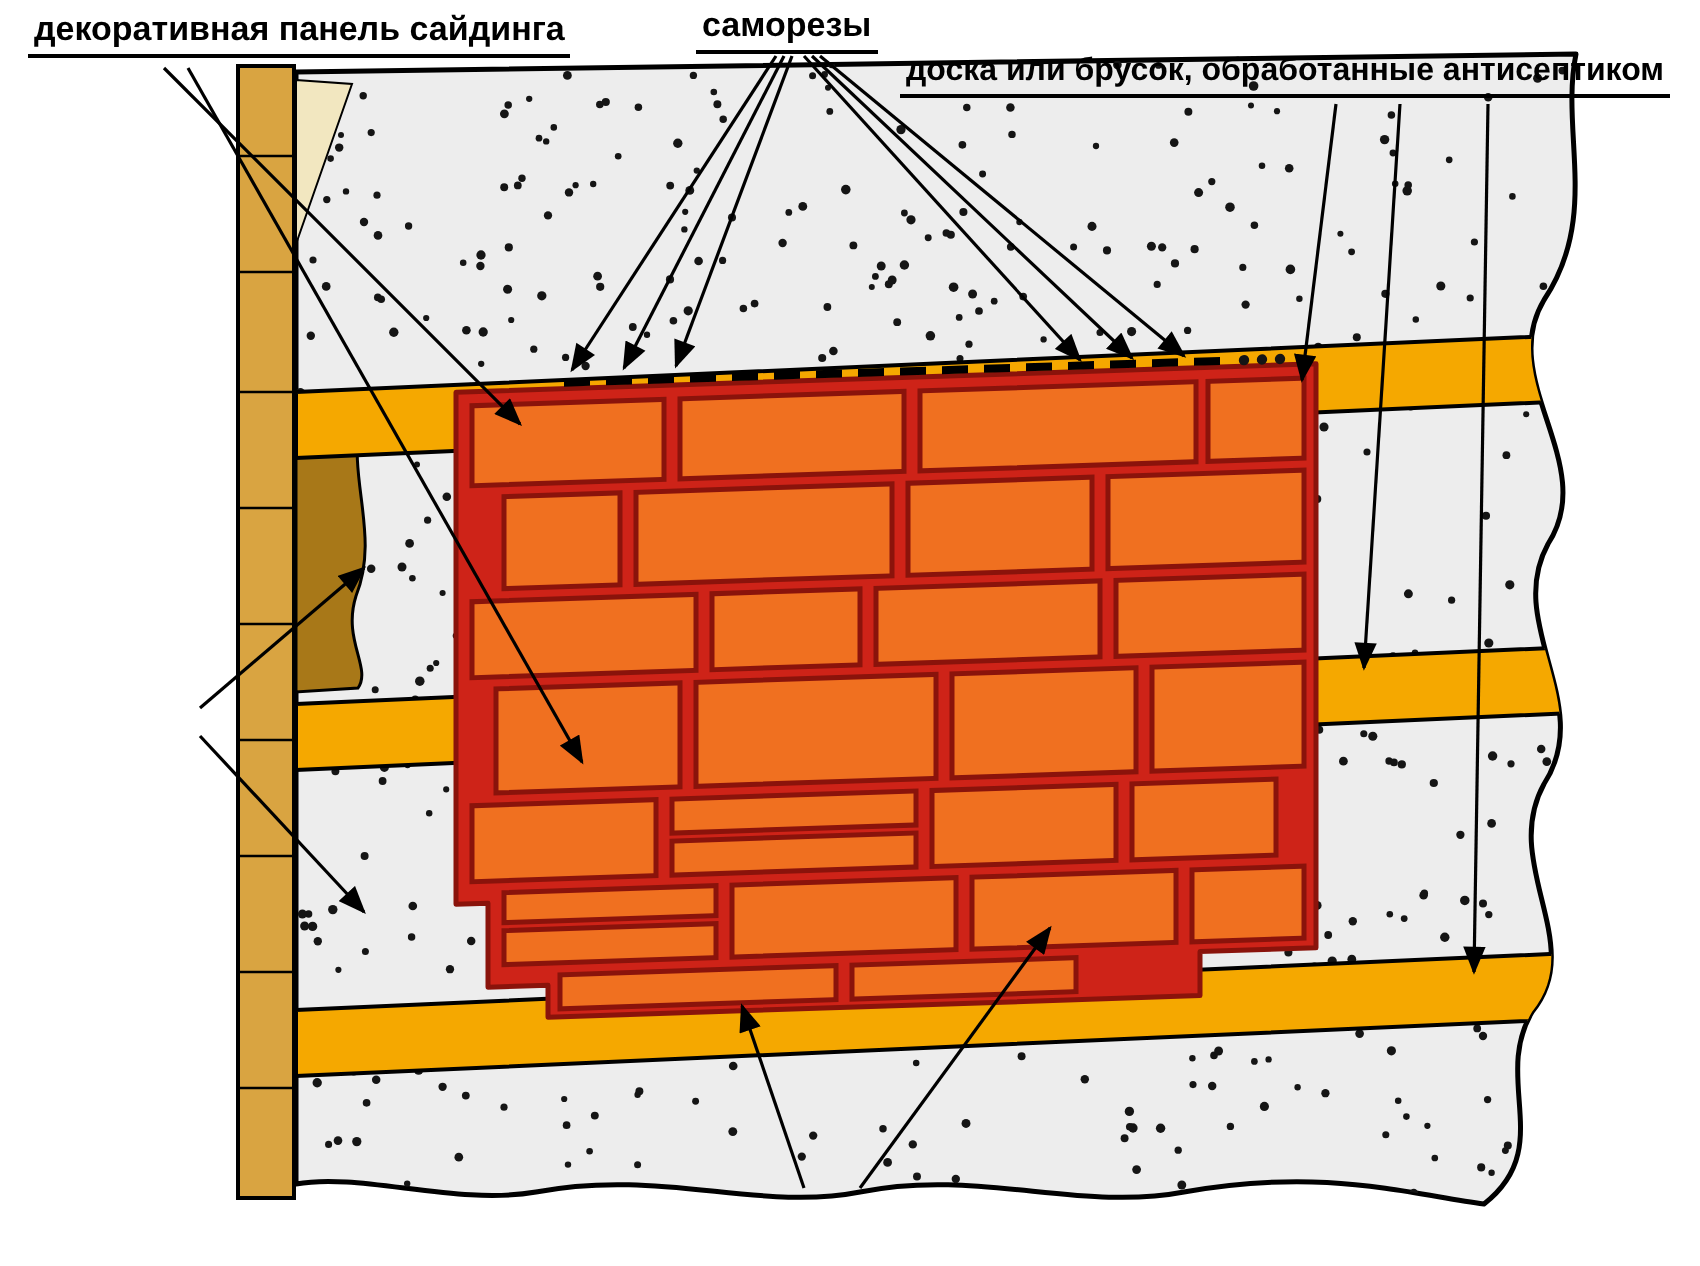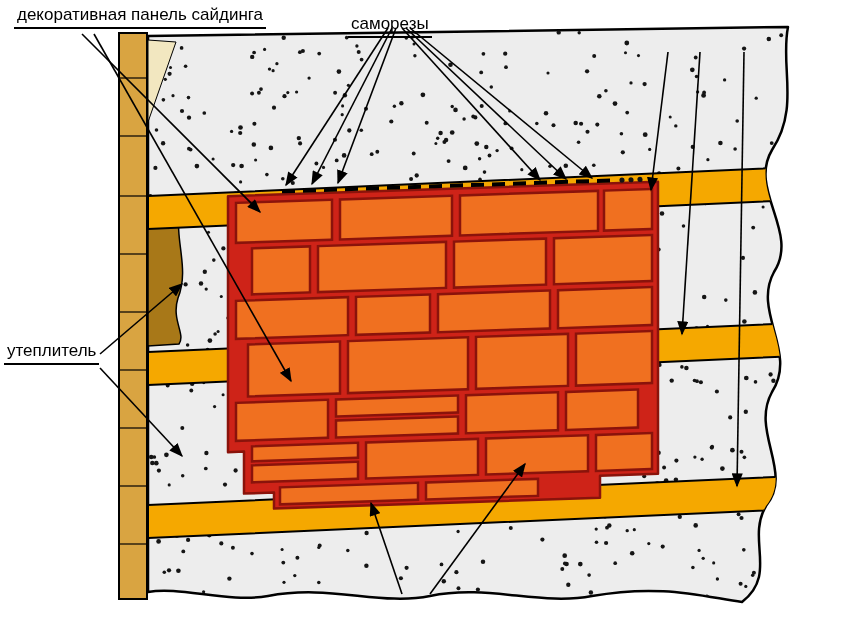--- a/index.html
+++ b/index.html
@@ -9,7 +9,7 @@
   }
   svg{position:absolute;left:0;top:0}
   .lbl{
-    position:absolute;font-weight:normal;font-size:17px;line-height:1.15;color:#000;
+    position:absolute;font-weight:bold;font-size:17px;line-height:1.15;color:#000;
     border-bottom:2.5px solid #000;padding:0 3px 2px;white-space:nowrap;
   }
   #label-board{font-size:16px}

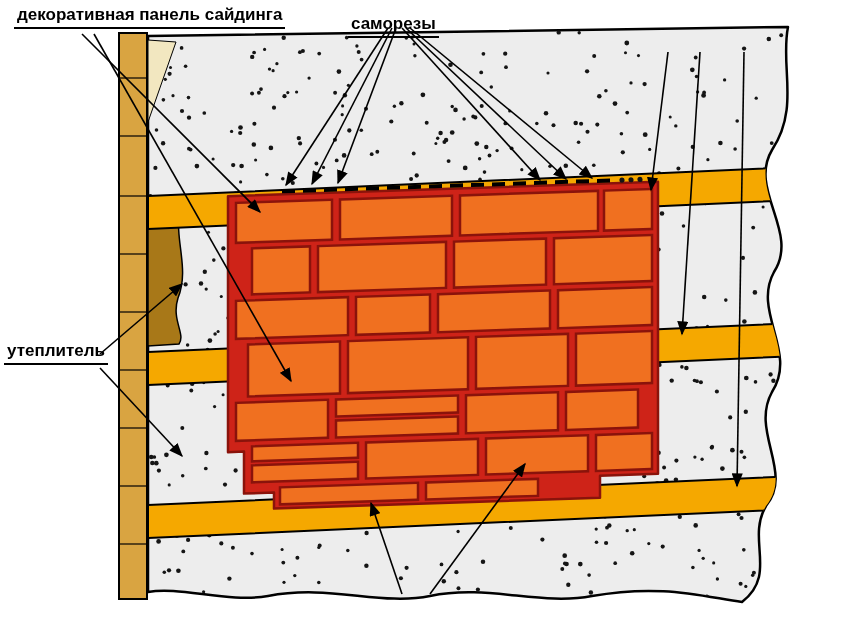--- a/index.html
+++ b/index.html
@@ -780,7 +780,7 @@
   </svg>
 
   <div class="lbl" id="label-panel" style="left:14px;top:5px">декоративная панель сайдинга</div>
-  <div class="lbl" id="label-screws" style="left:348px;top:14px">саморезы</div>
+  <div class="lbl" id="label-screws" style="left:348px;top:3px">саморезы</div>
   <div class="lbl" id="label-insulation" style="left:4px;top:341px">утеплитель</div>
 
 </div>

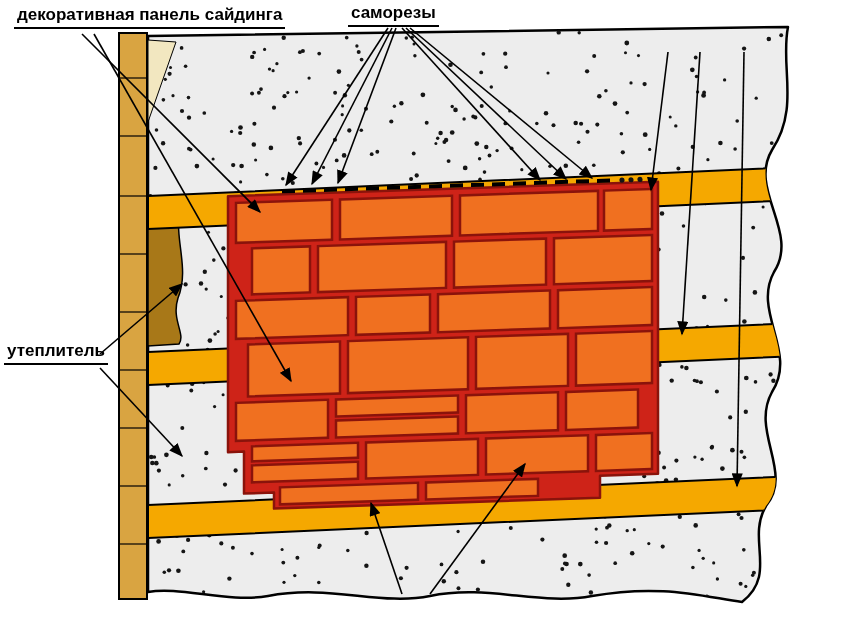--- a/index.html
+++ b/index.html
@@ -781,6 +781,7 @@
 
   <div class="lbl" id="label-panel" style="left:14px;top:5px">декоративная панель сайдинга</div>
   <div class="lbl" id="label-screws" style="left:348px;top:3px">саморезы</div>
+  <div class="lbl" id="label-board" style="left:450px;top:27px">доска или брусок, обработанные антисептиком</div>
   <div class="lbl" id="label-insulation" style="left:4px;top:341px">утеплитель</div>
 
 </div>

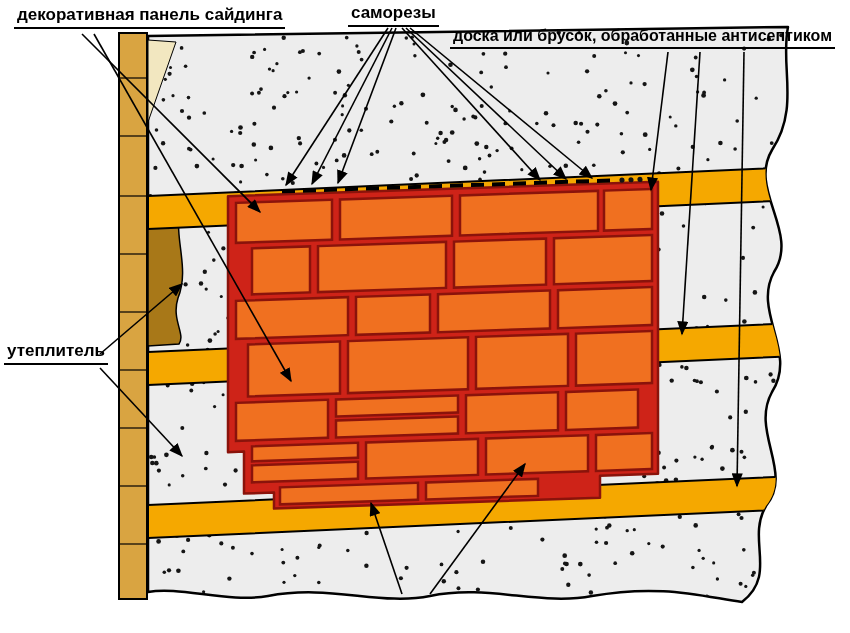--- a/index.html
+++ b/index.html
@@ -782,7 +782,6 @@
   <div class="lbl" id="label-panel" style="left:14px;top:5px">декоративная панель сайдинга</div>
   <div class="lbl" id="label-screws" style="left:348px;top:3px">саморезы</div>
   <div class="lbl" id="label-board" style="left:450px;top:27px">доска или брусок, обработанные антисептиком</div>
-  <div class="lbl" id="label-insulation" style="left:4px;top:341px">утеплитель</div>
 
 </div>
 

